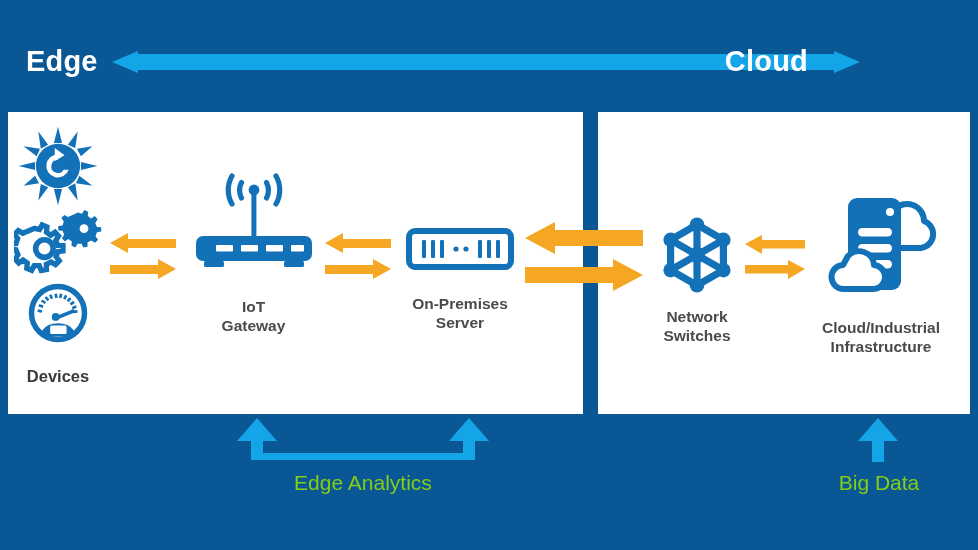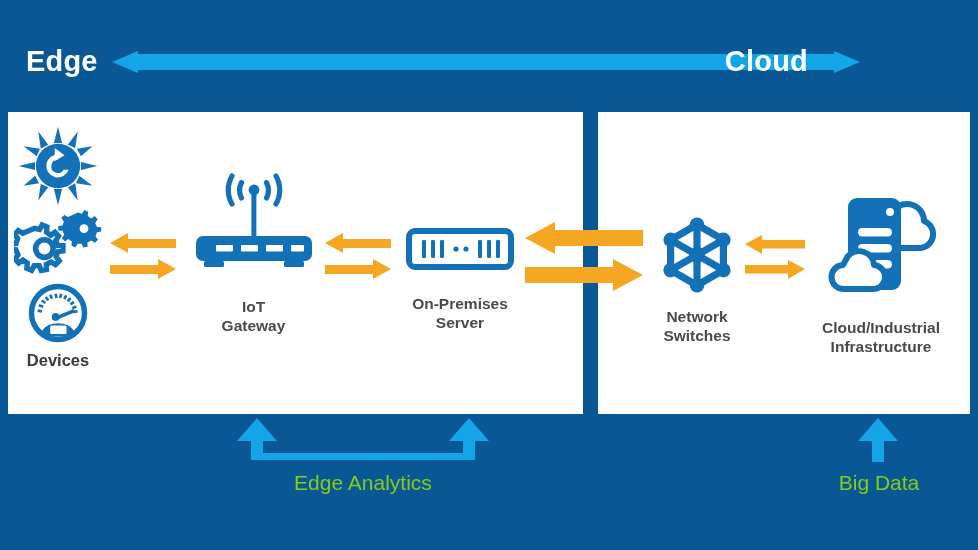--- a/index.html
+++ b/index.html
@@ -77,7 +77,7 @@
   .devices .node-label {
     font-size: 16.5px;
     color: #3a3a3a;
-    margin-top: 0;
+    margin-top: 16px;
   }
   .dev-icon { display: block; margin: 0 auto; }
 

